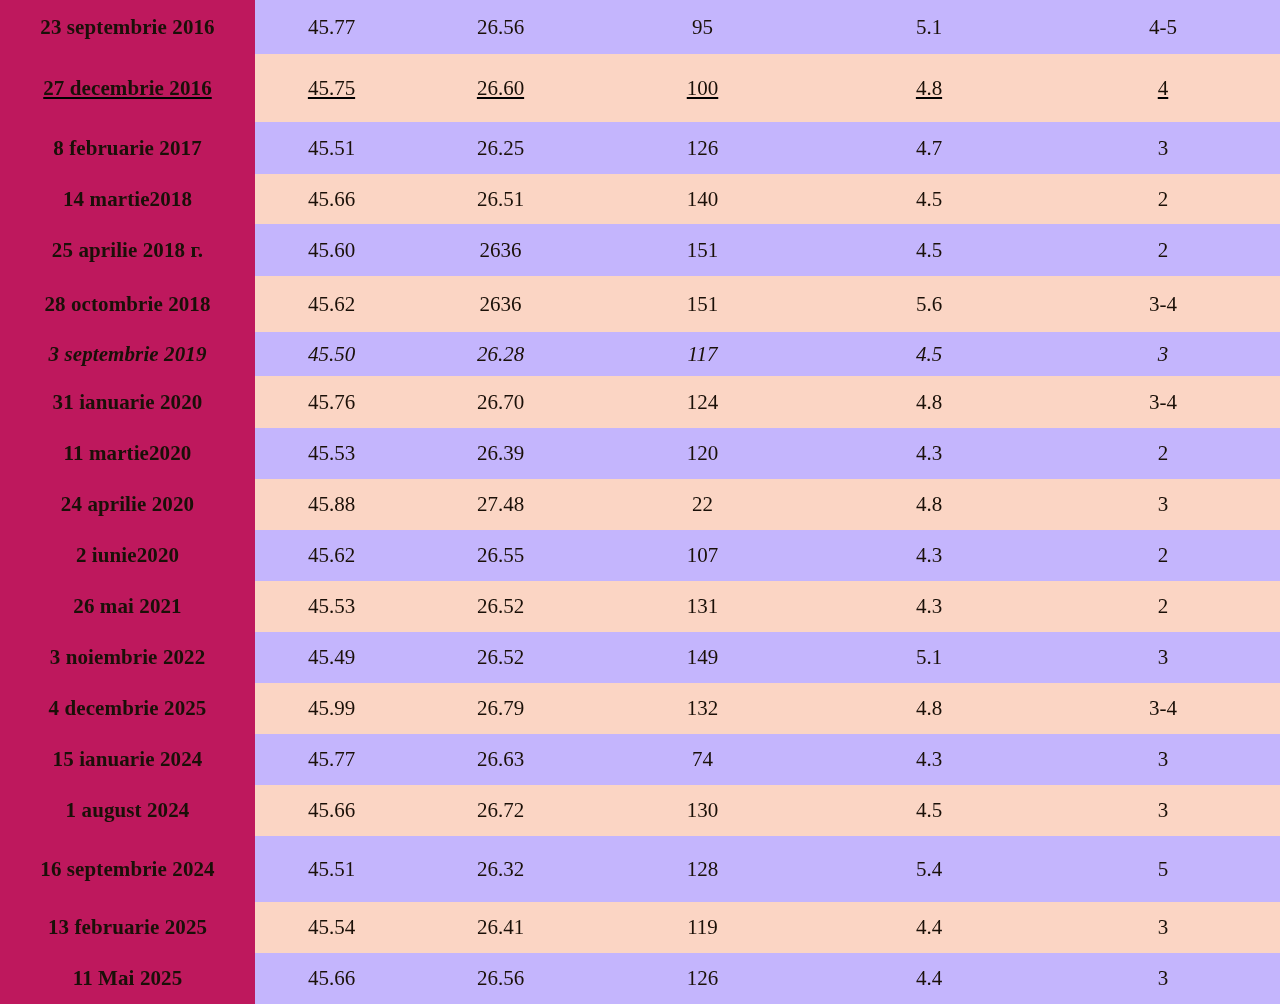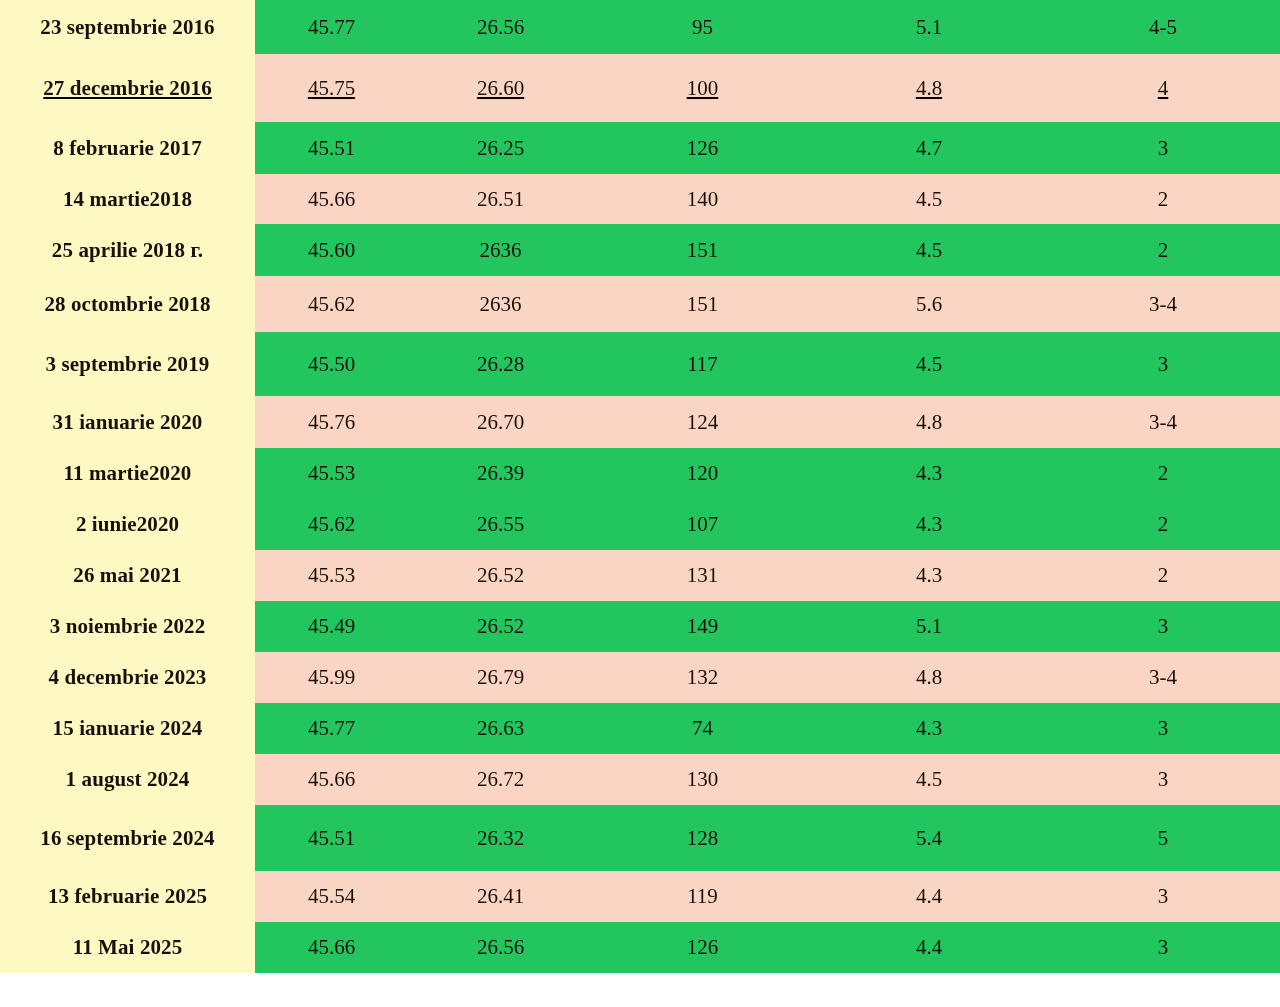--- a/index.html
+++ b/index.html
@@ -42,7 +42,7 @@
 
   
   td.date-cell {
-    background: #fef9c3;
+    background: #be185d;
     color: #FFFFFF;
     font-weight: bold;
     font-size: 20px;

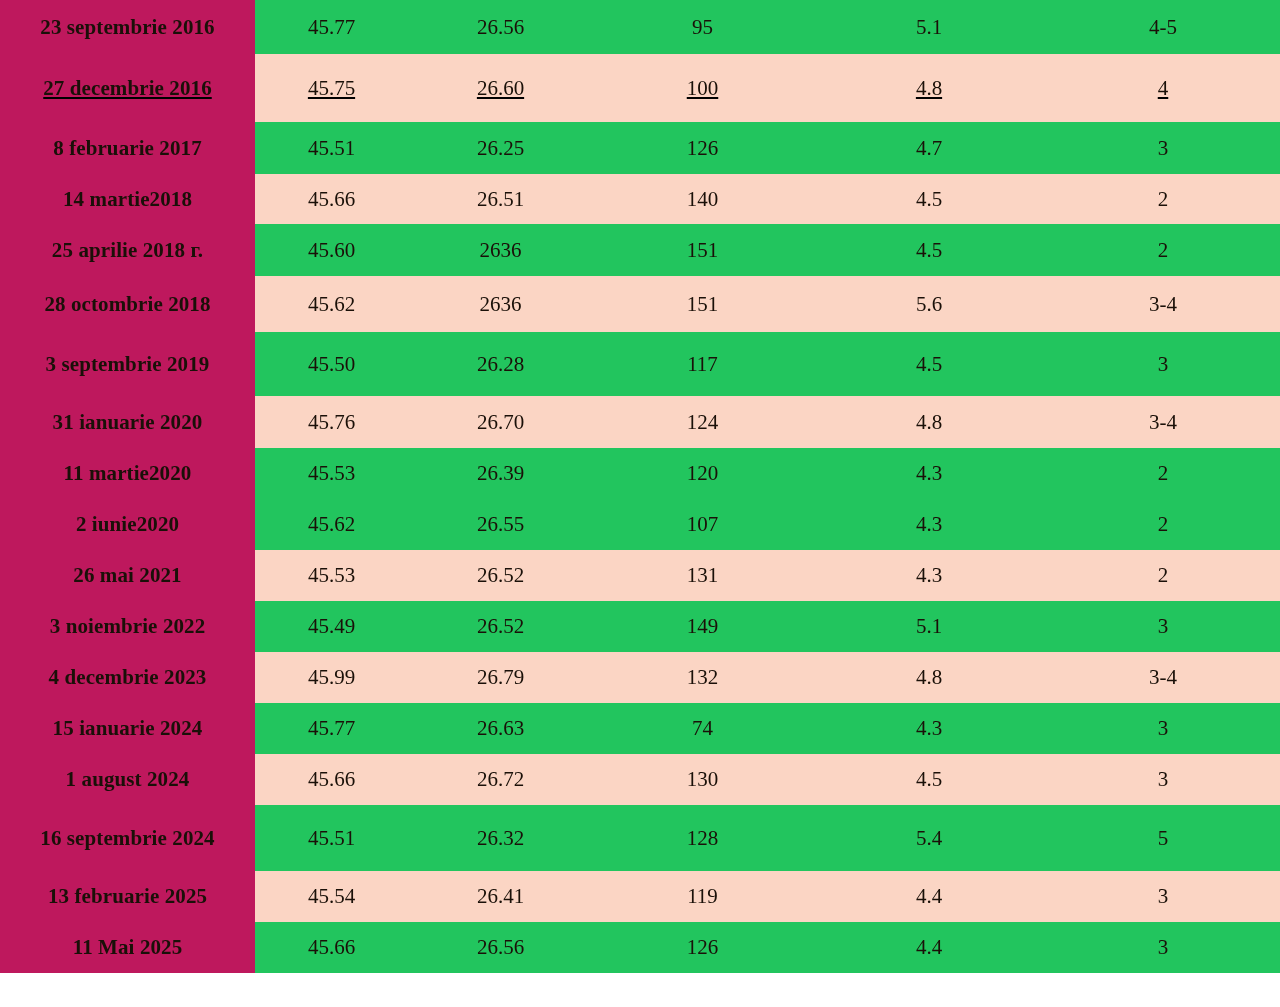--- a/index.html
+++ b/index.html
@@ -53,7 +53,7 @@
   }
 
   
-  tr.row-light td.data-cell { background: #22c55e; }
+  tr.row-light td.data-cell { background: #c4b5fd; }
   tr.row-dark  td.data-cell { background: #FBD5C4; }
 
   td.data-cell {

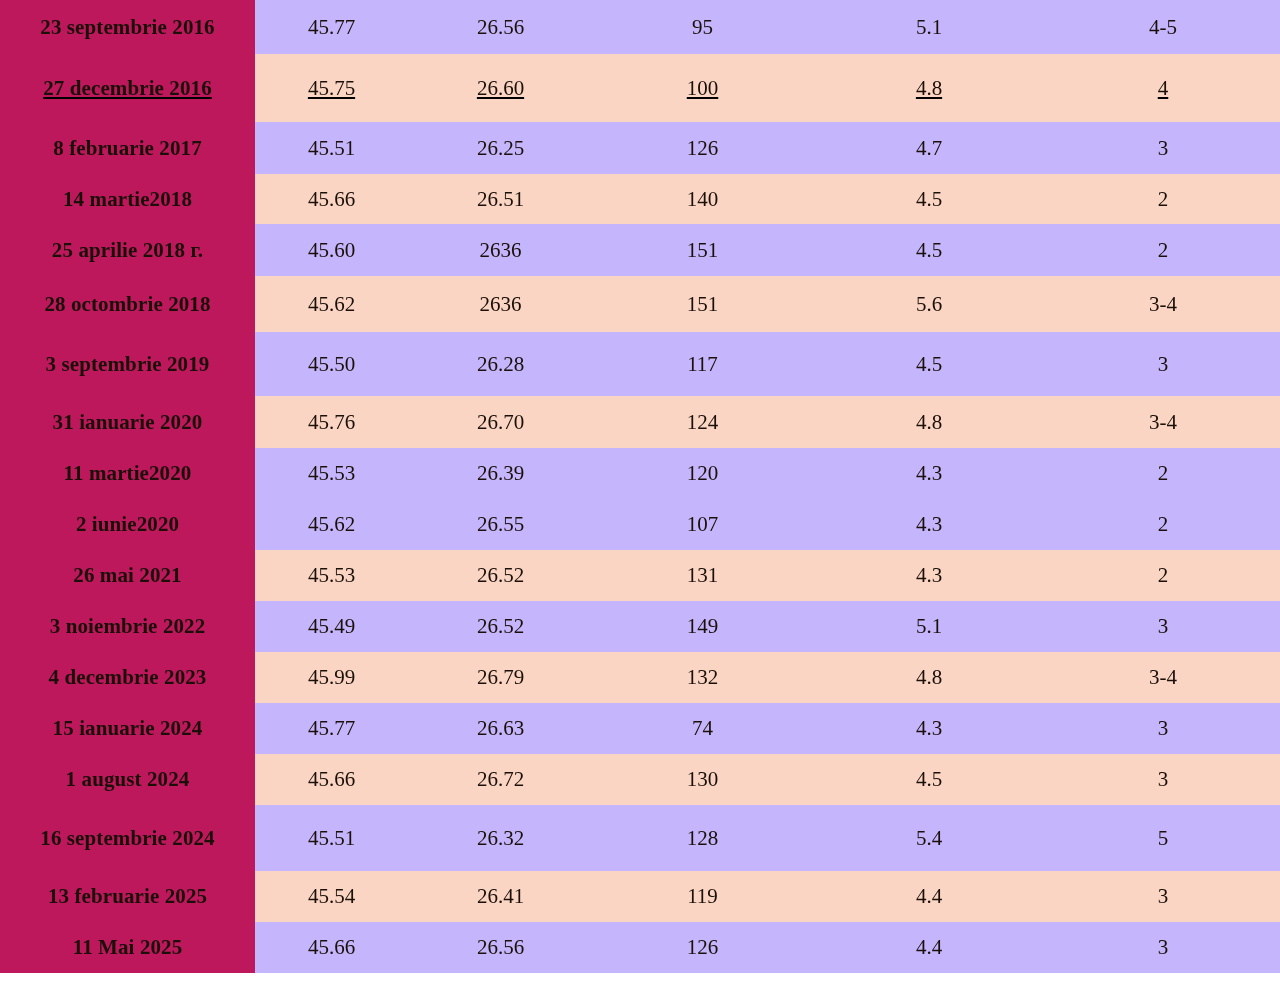--- a/index.html
+++ b/index.html
@@ -202,7 +202,7 @@
           <span class="cell-text">3-4</span>
         </td>
       </tr>
-      <tr class="row-light" style="height: 64px;">
+      <tr class="row-light" style="height: 44px; font-style: italic;">
         <td class="date-cell">
           <span class="cell-text">3 septembrie 2019</span>
         </td>

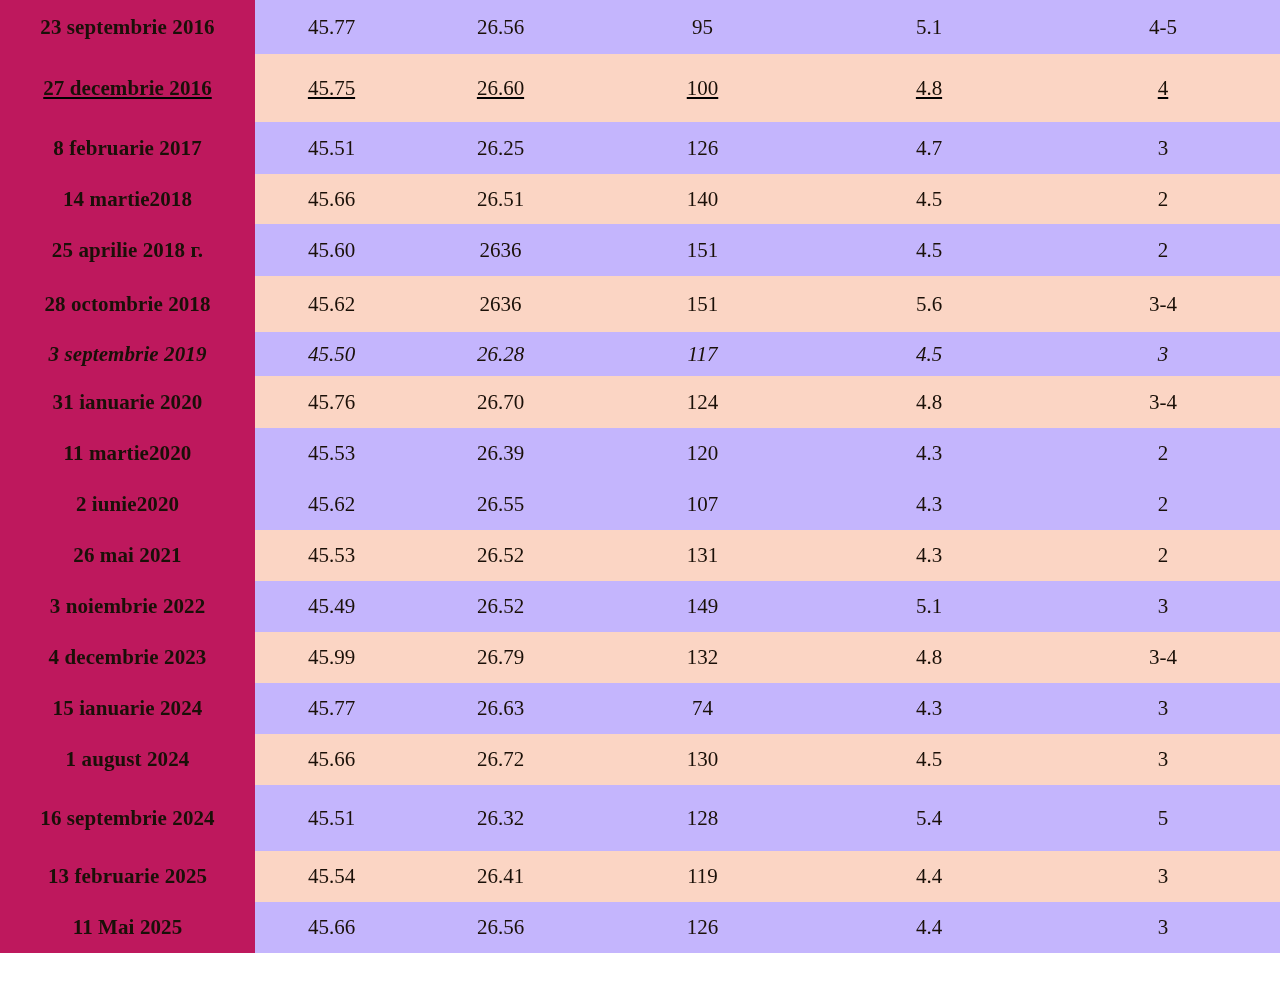--- a/index.html
+++ b/index.html
@@ -262,6 +262,26 @@
           <span class="cell-text">2</span>
         </td>
       </tr>
+      <tr class="row-dark" style="height: 51px;">
+        <td class="date-cell">
+          <span class="cell-text">24 aprilie 2020</span>
+        </td>
+        <td class="data-cell align-center">
+          <span class="cell-text">45.88</span>
+        </td>
+        <td class="data-cell align-center">
+          <span class="cell-text">27.48</span>
+        </td>
+        <td class="data-cell align-center">
+          <span class="cell-text">22</span>
+        </td>
+        <td class="data-cell align-center">
+          <span class="cell-text">4.8</span>
+        </td>
+        <td class="data-cell align-center last-col">
+          <span class="cell-text">3</span>
+        </td>
+      </tr>
       <tr class="row-light" style="height: 51px;">
         <td class="date-cell">
           <span class="cell-text">2 iunie2020</span>

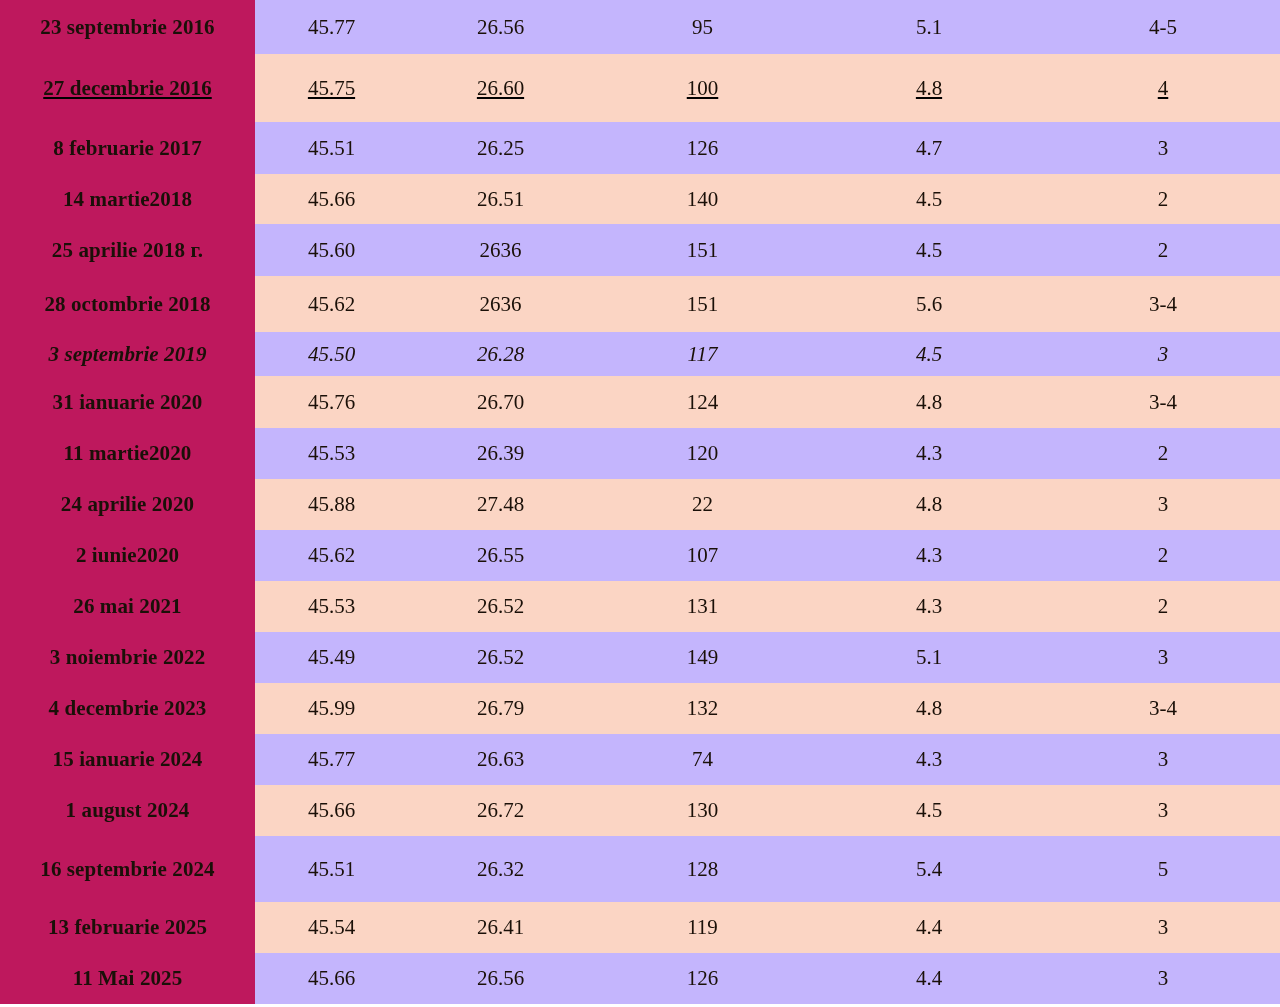--- a/index.html
+++ b/index.html
@@ -344,7 +344,7 @@
       </tr>
       <tr class="row-dark" style="height: 51px;">
         <td class="date-cell">
-          <span class="cell-text">4 decembrie 2023</span>
+          <span class="cell-text">4 decembrie 2025</span>
         </td>
         <td class="data-cell align-center">
           <span class="cell-text">45.99</span>

